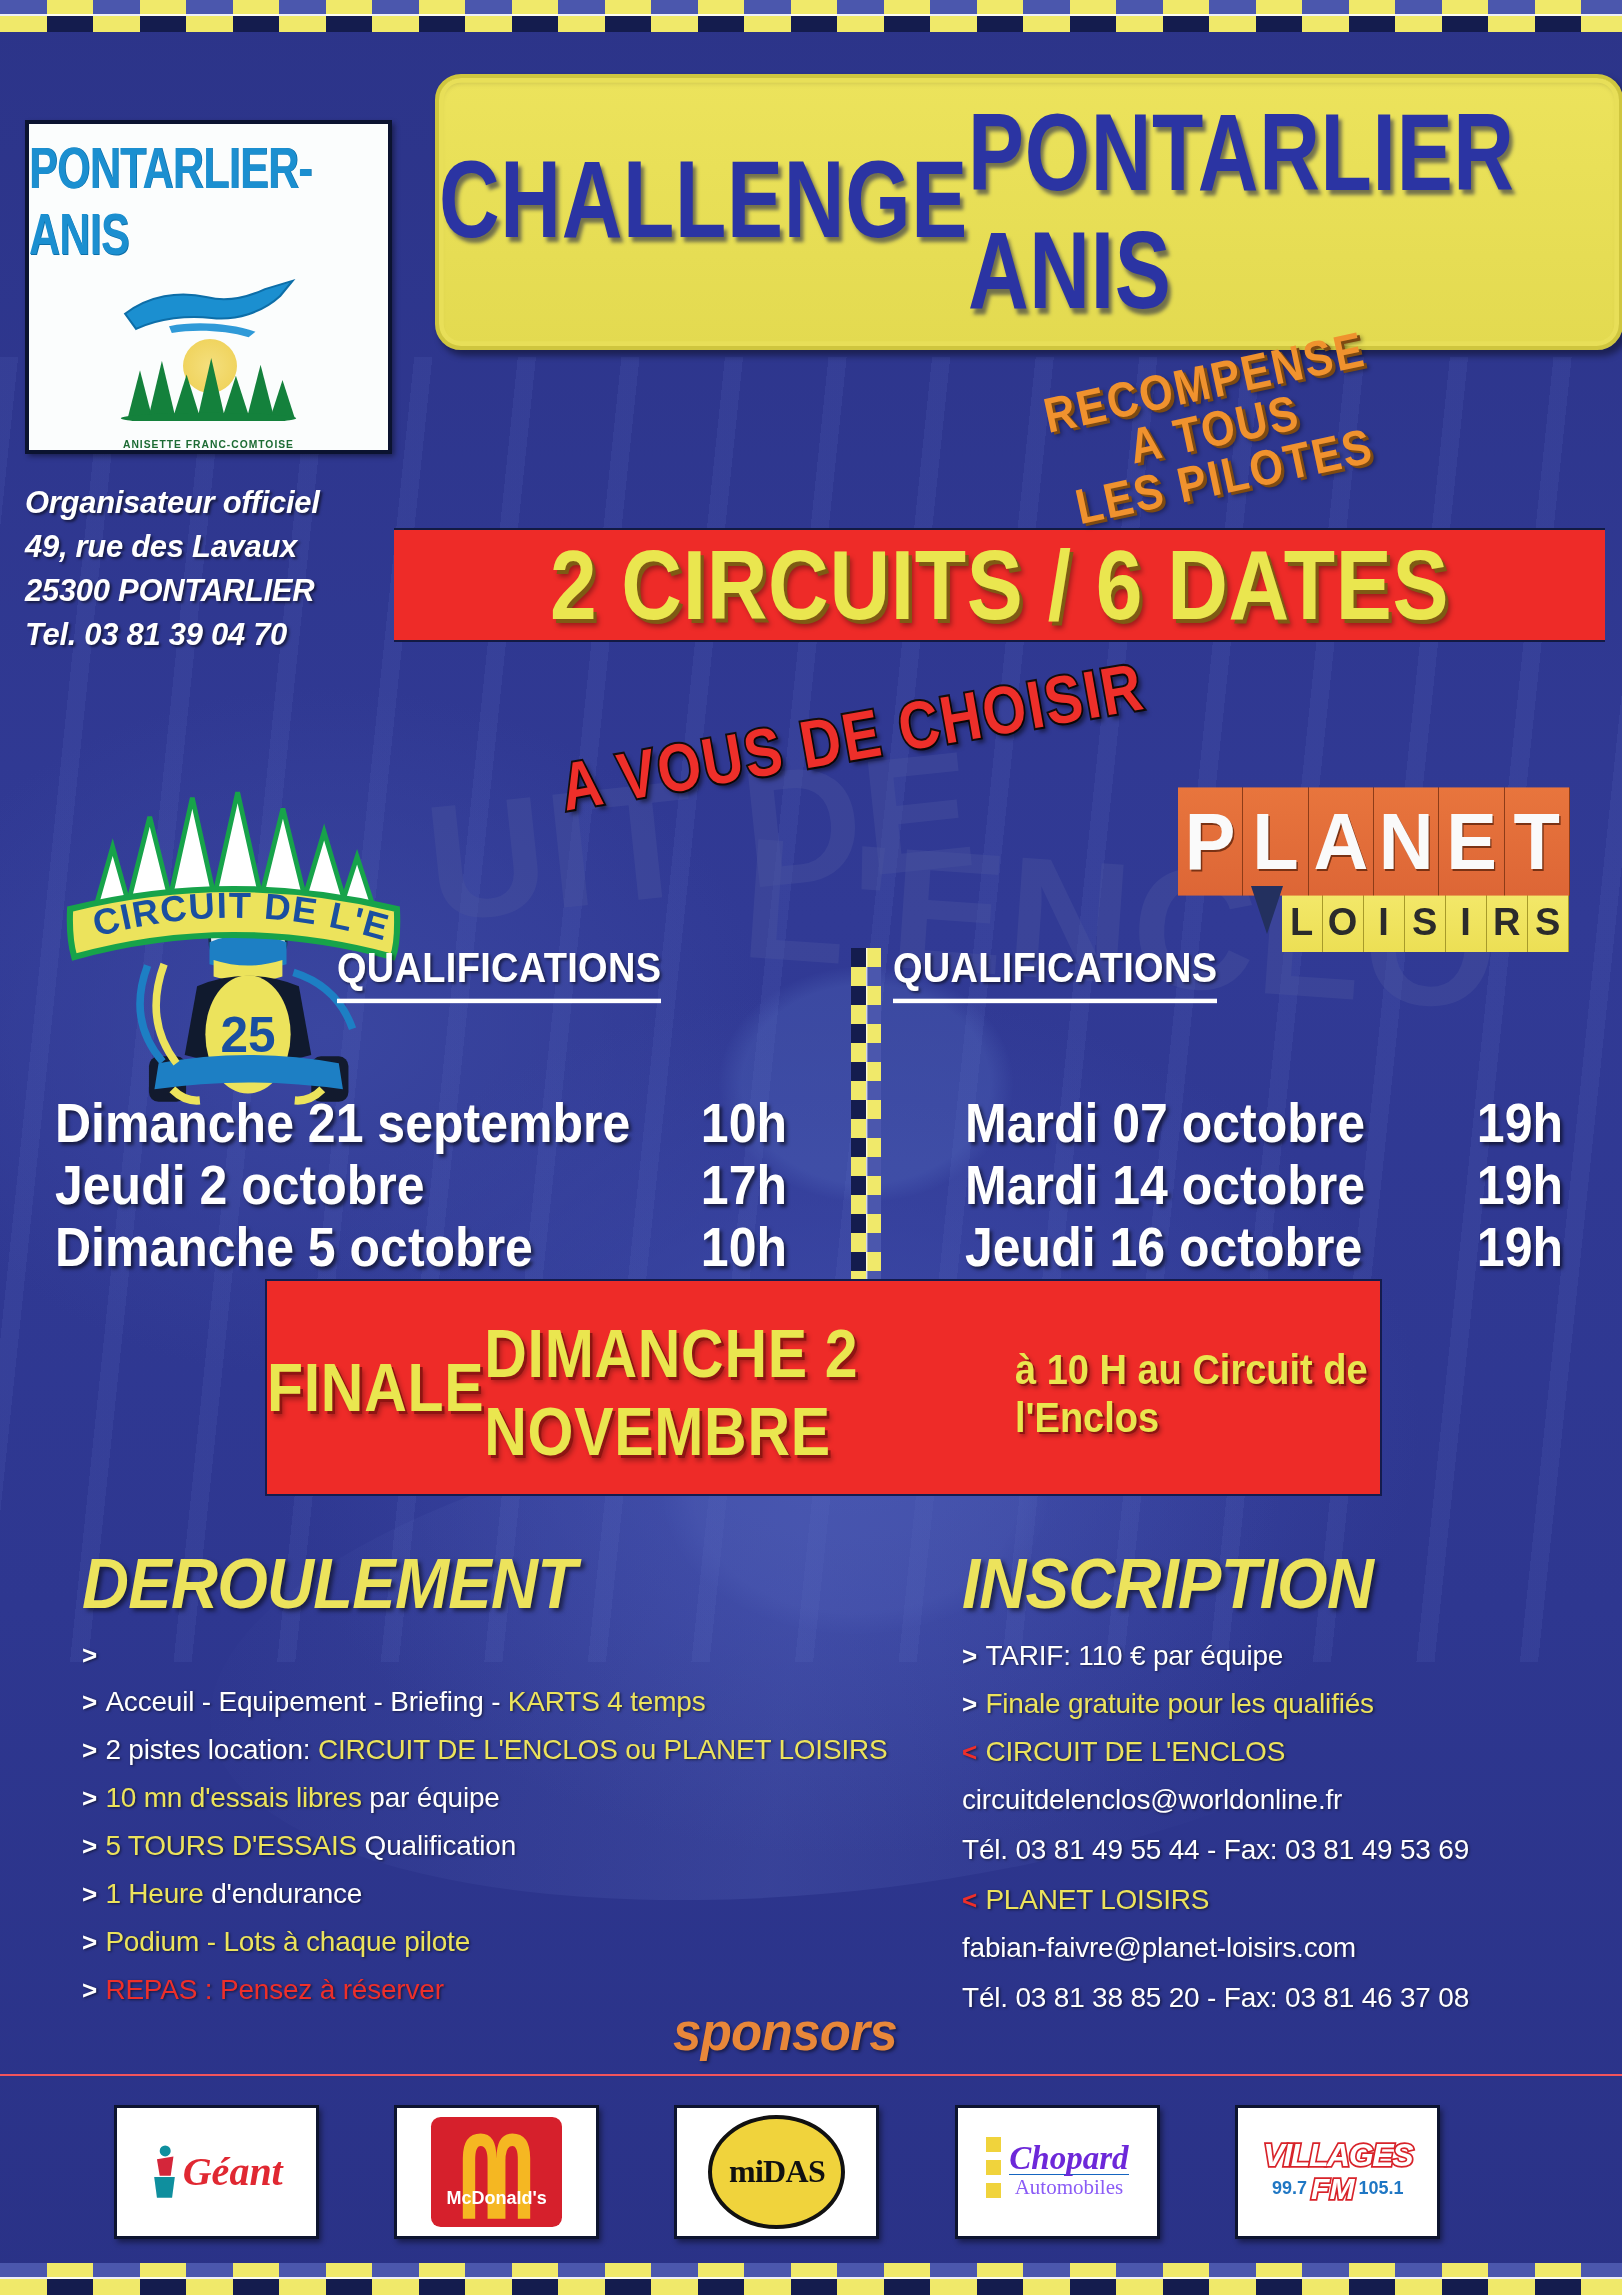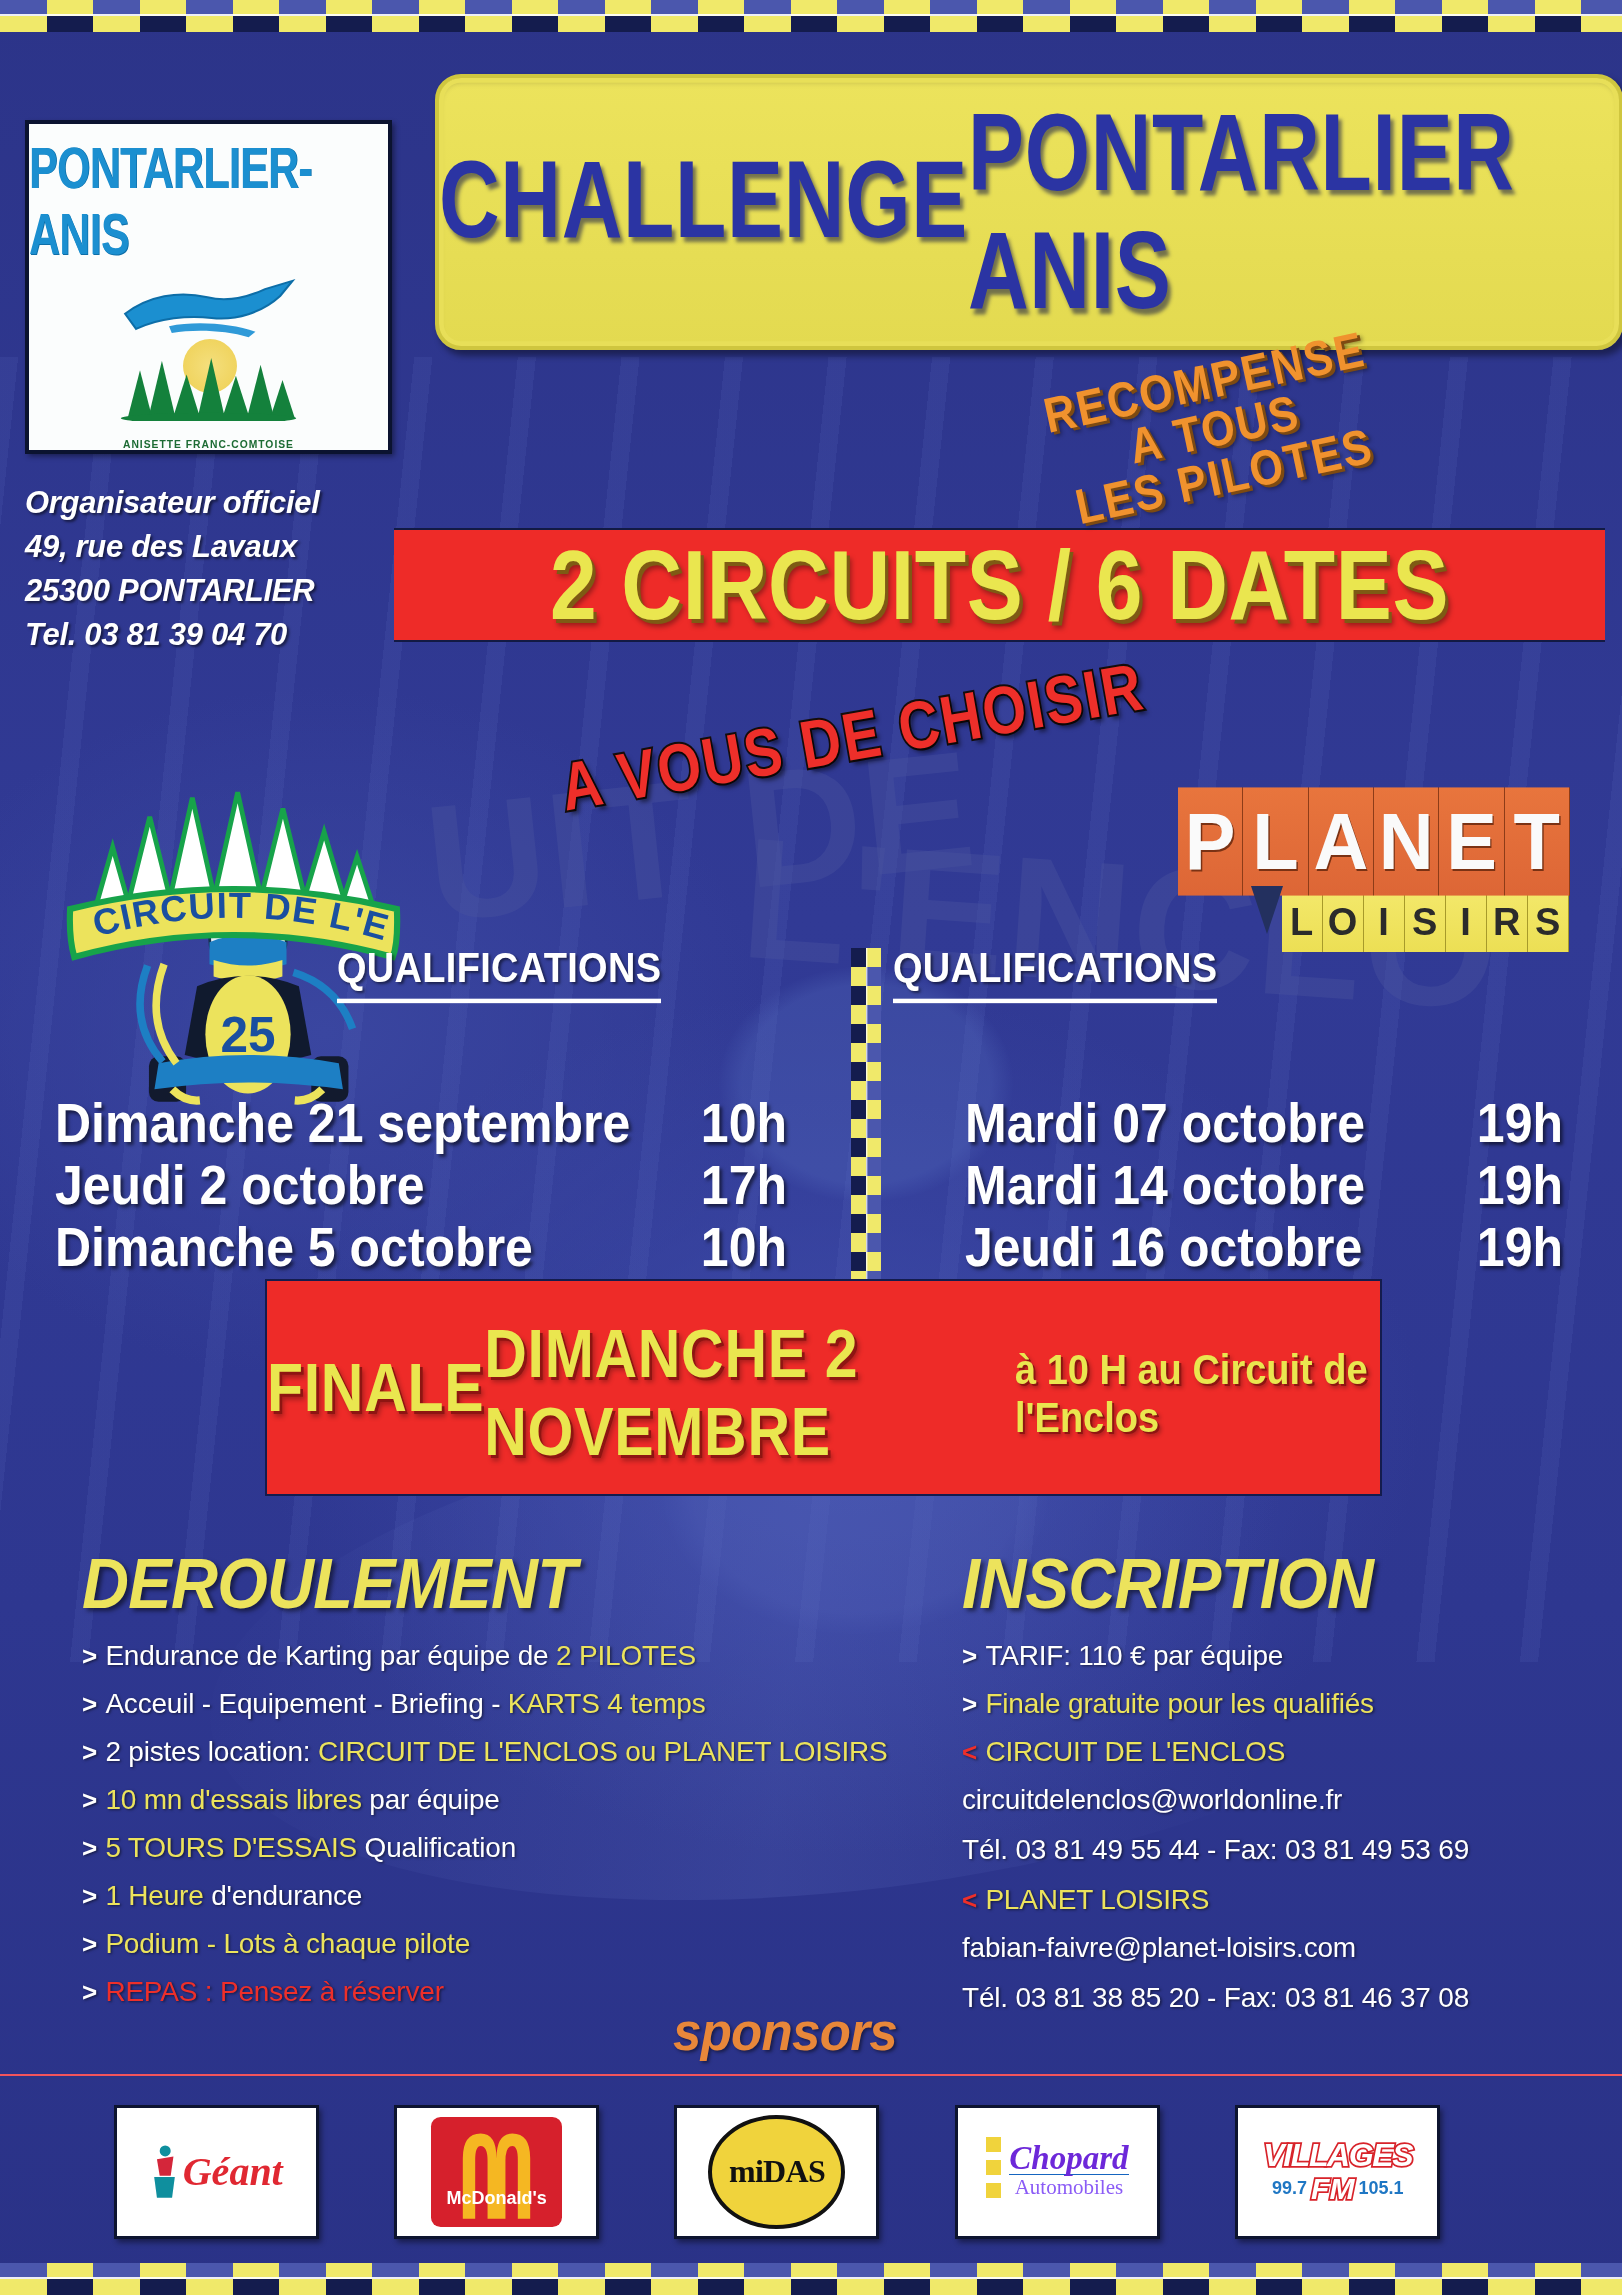--- a/index.html
+++ b/index.html
@@ -379,7 +379,6 @@
     <div class="list" id="der-list">
         <div class="bullet-row">
           <span class="mk">&gt;</span>
-          <span class="tx"><span class="w">Endurance de Karting par équipe de </span><span class="y">2 PILOTES</span></span>
         </div>
         <div class="bullet-row">
           <span class="mk">&gt;</span>

